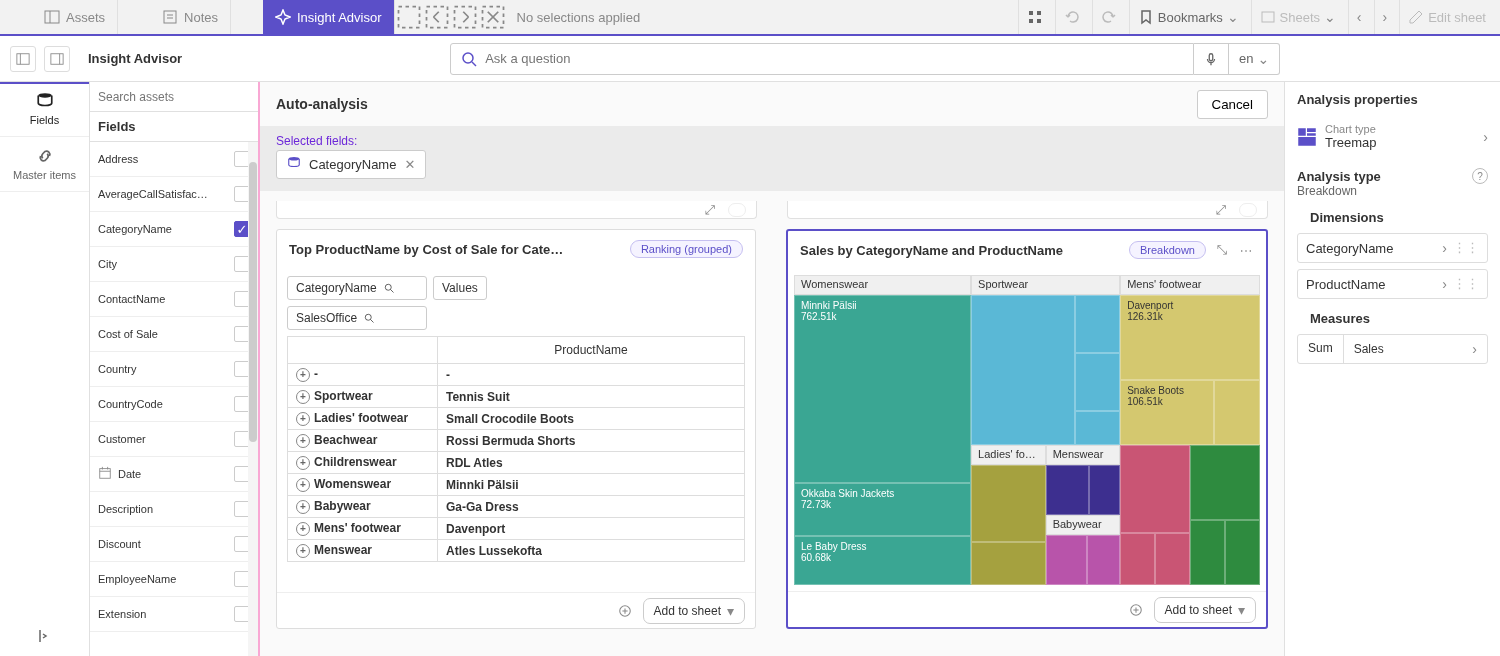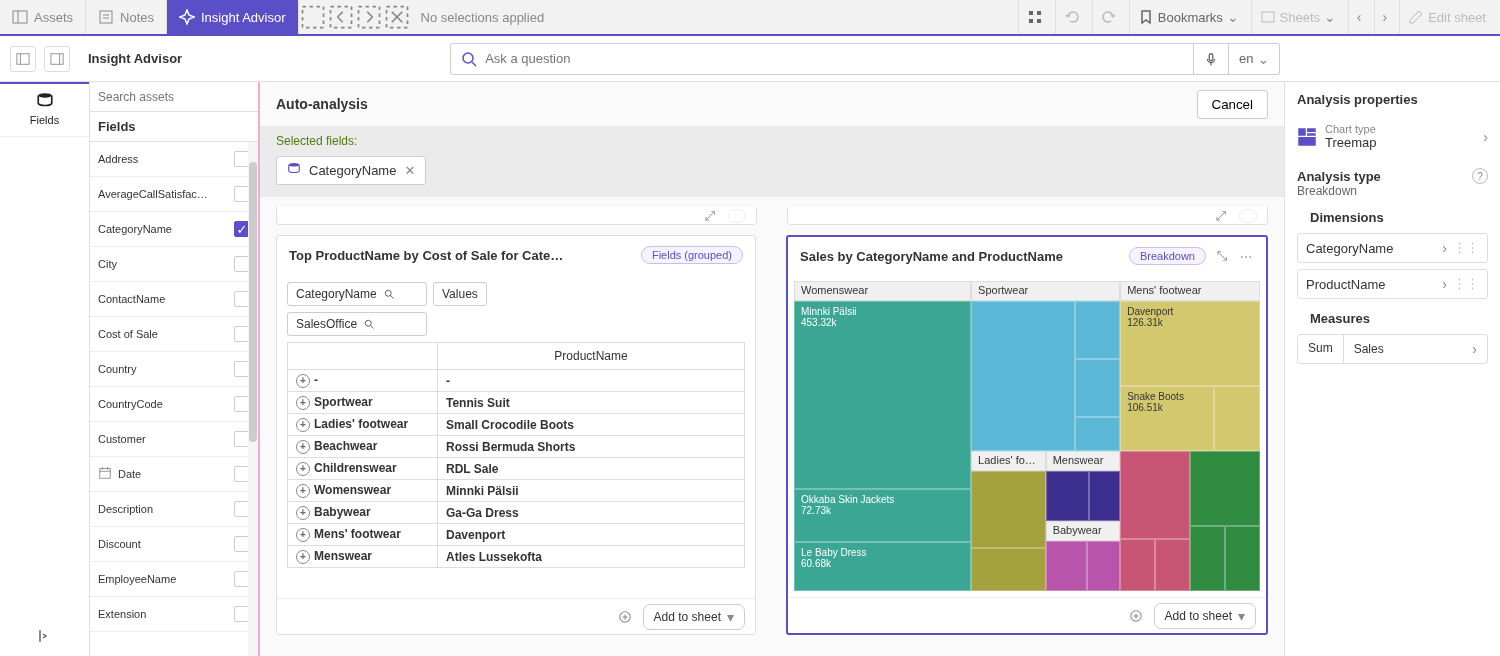--- a/index.html
+++ b/index.html
@@ -7,7 +7,7 @@
 
 
 .topbar { height: 36px; background: #f2f2f2; border-bottom: 2px solid #5b4fc8; display: flex; align-items: center; }
-.topbar .tab { height: 34px; padding: 16px 12px; display: flex; align-items: center; gap: 6px; color: #888; border-right: 1px solid #e0e0e0; cursor: default; }
+.topbar .tab { height: 34px; padding: 16px 12px; display: flex; align-items: center; gap: 6px; color: #888; border-right: 1px solid #e0e0e0; cursor: default; margin-left: 32px; }
 .topbar .tab.active { background: #5b4fc8; color: #fff; }
 .topbar .tab svg { width: 16px; height: 16px; }
 .topbar .tool { width: 28px; height: 34px; display:flex; align-items:center; justify-content:center; color:#888; }

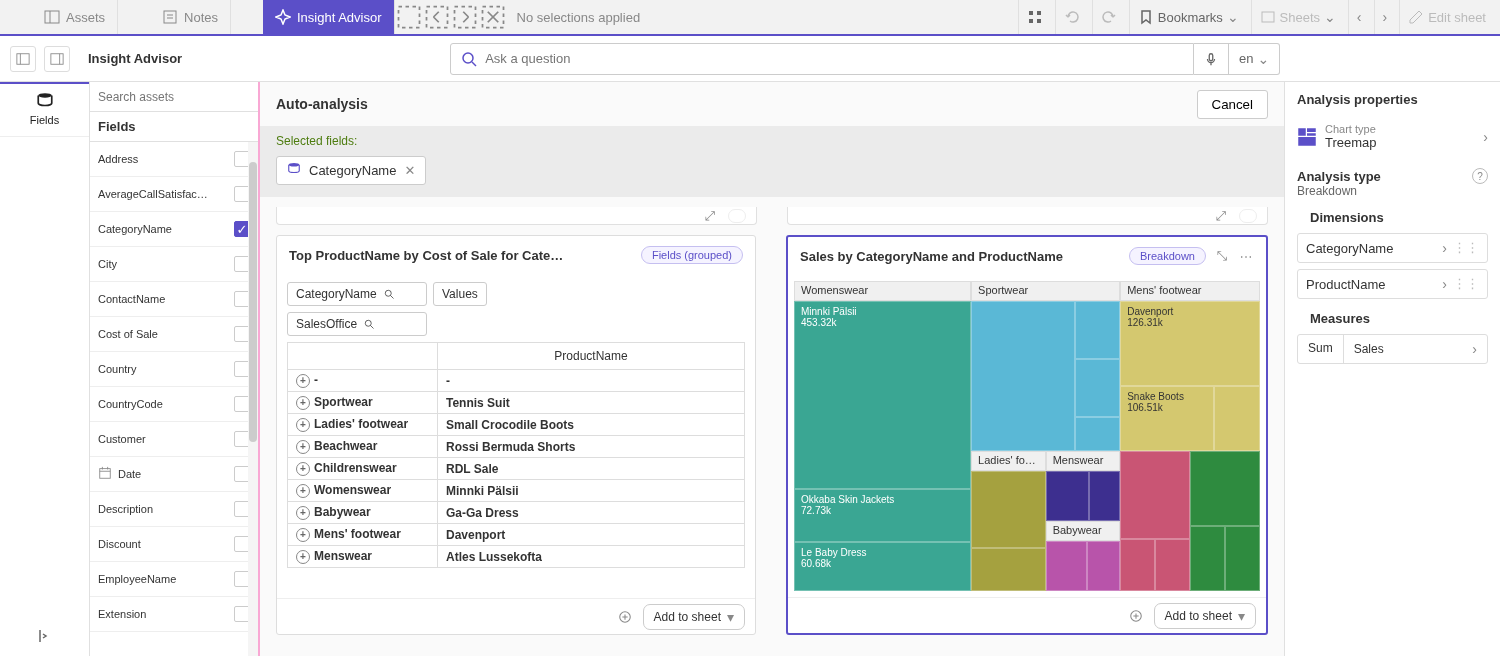--- a/index.html
+++ b/index.html
@@ -58,7 +58,7 @@
 .center .chdr .ctitle { font-weight:600; font-size:14px; }
 .center .chdr .cancelbtn { border:1px solid #ccc; background:#fff; padding:6px 14px; border-radius:3px; }
 .center .selected { background:#ebebeb; padding:8px 16px 12px; }
-.center .selected .lab { font-size:12px; color:#4d7c0f; margin-bottom:8px; }
+.center .selected .lab { font-size:12px; color:#6d28d9; margin-bottom:2px; }
 .center .chip { display:inline-flex; align-items:center; gap:8px; background:#fff; border:1px solid #ccc; border-radius:3px; padding:5px 10px; font-size:13px; }
 .center .chip .cicon { color:#5b4fc8; }
 .center .chip .close { color:#888; cursor:pointer; }

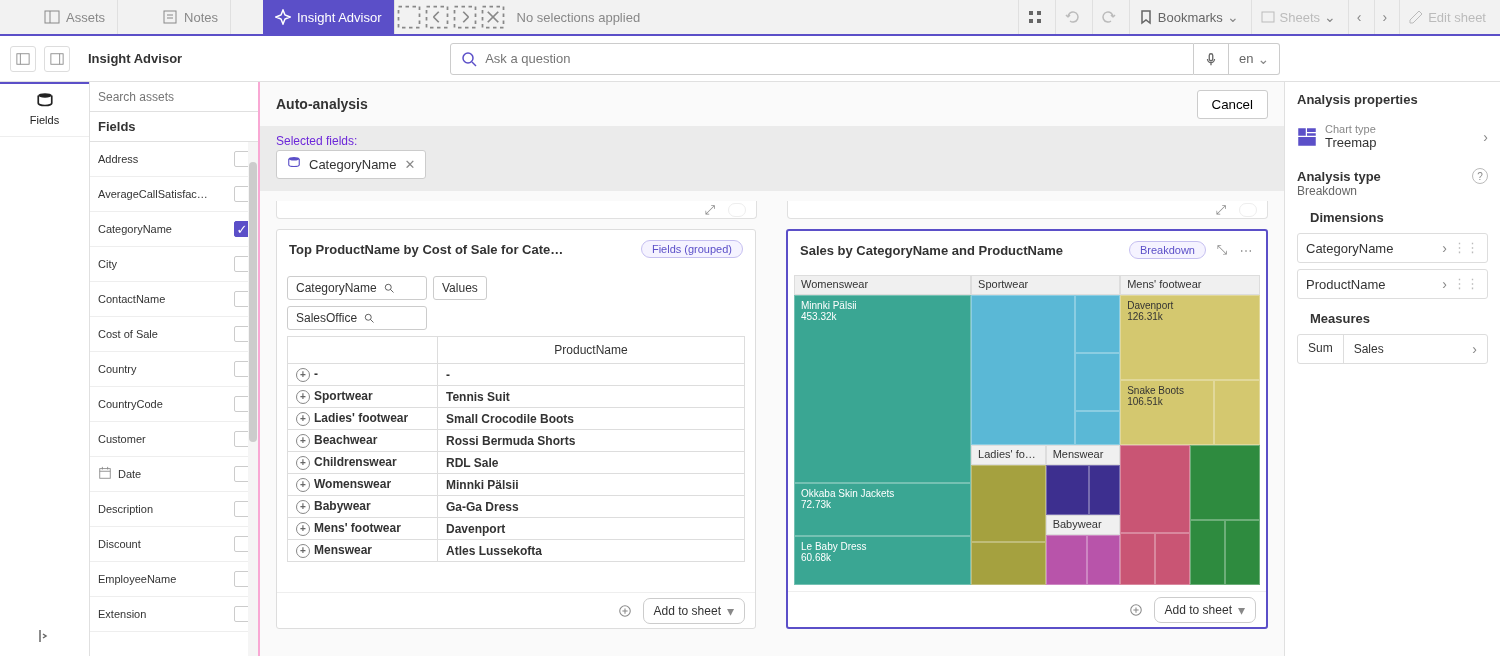--- a/index.html
+++ b/index.html
@@ -252,6 +252,12 @@
           <path d="M2 3 v7 a6 2 0 0 0 12 0 v-7" fill="none" stroke="currentColor" stroke-width="1.5"></path>
         </svg>
       <span>Fields</span>
+    </div>
+    <div class="railitem">
+      <svg width="20" height="18" viewBox="0 0 16 16" fill="none" stroke="currentColor" stroke-width="1.5">
+          <path d="M6 10 a3 3 0 0 1 0 -4 l2 -2 a3 3 0 0 1 4 4 M10 6 a3 3 0 0 1 0 4 l-2 2 a3 3 0 0 1 -4 -4"></path>
+        </svg>
+      <span>Master items</span>
     </div>
     <div class="spacer"></div>
     <div class="bottomicon">

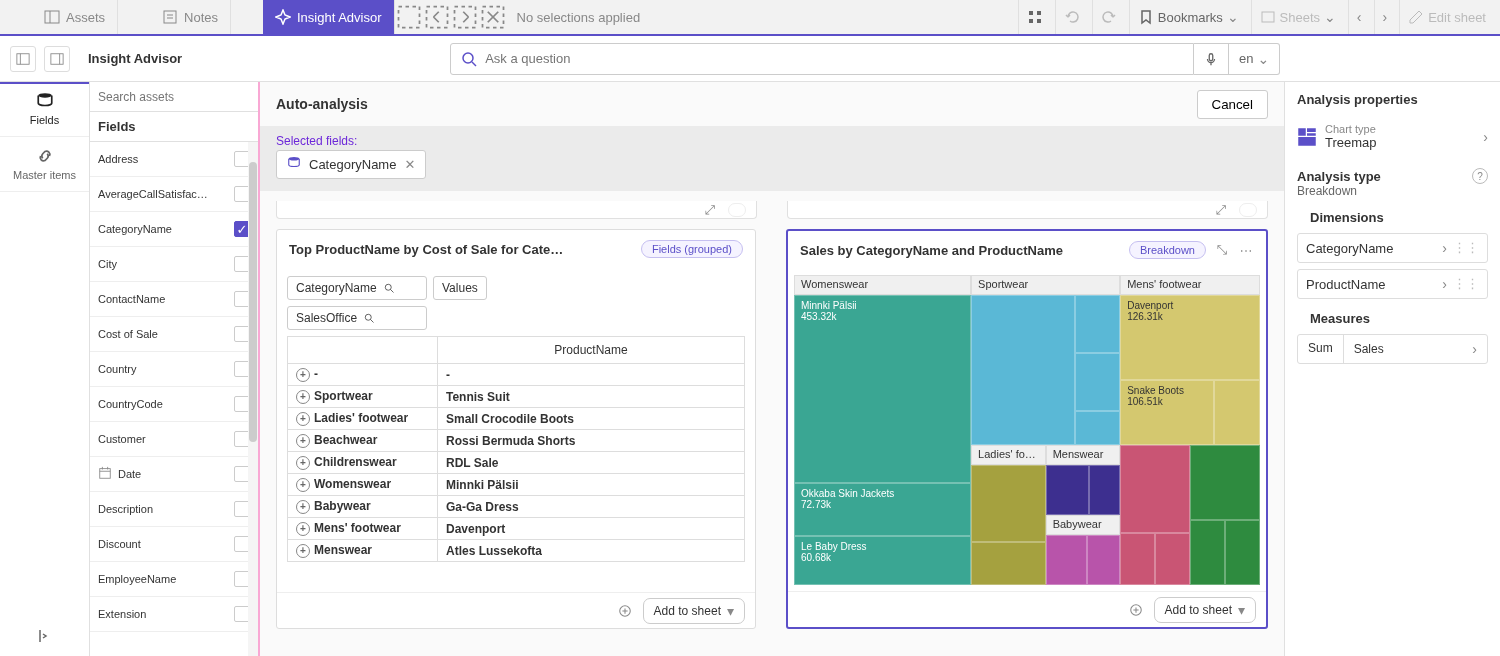--- a/index.html
+++ b/index.html
@@ -373,7 +373,7 @@
         <div class="card">
           <div class="cardhdr">
             <span class="ct">Top ProductName by Cost of Sale for Cate…</span>
-            <span class="tag">Fields (grouped)</span>
+            <span class="tag">Ranking (grouped)</span>
           </div>
           <div class="body">
             <div class="tblhead">

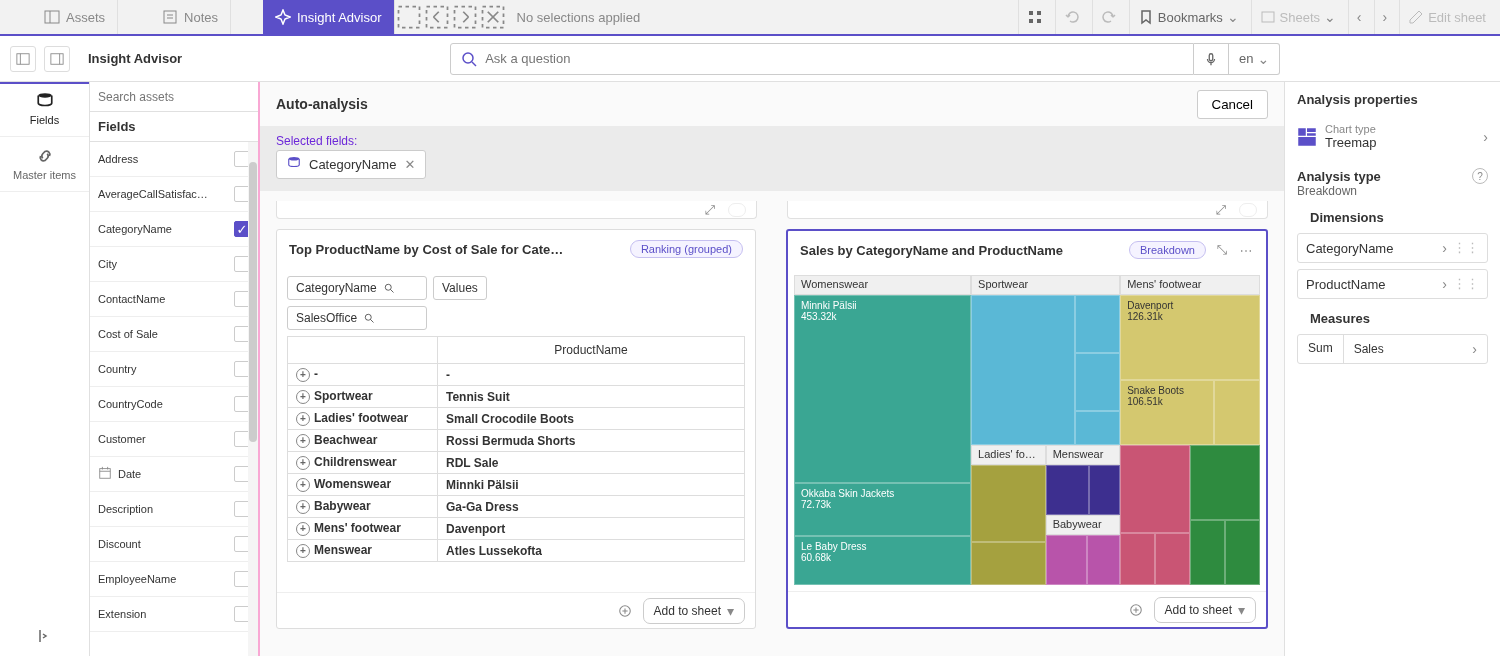--- a/index.html
+++ b/index.html
@@ -471,7 +471,7 @@
                 <div class="tmhdr">Womenswear</div>
                 <div class="tmcell" style="flex:5;background:#3aa693">
                     <div>Minnki Pälsii</div>
-                    <div>453.32k</div>
+                    <div>762.51k</div>
                   </div>
                 <div class="tmcell" style="flex:1.2;background:#3aa693">
                     <div>Okkaba Skin Jackets</div>

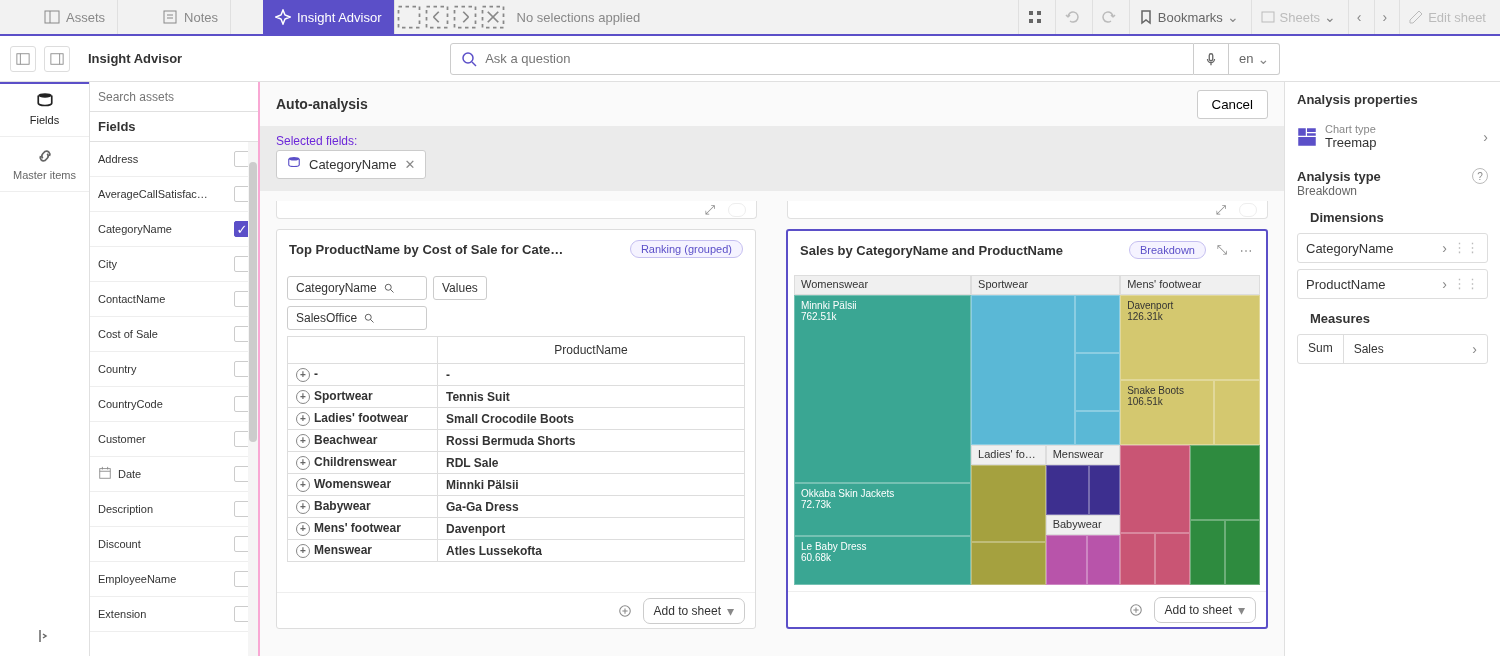--- a/index.html
+++ b/index.html
@@ -423,7 +423,7 @@
                   </tr>
                   <tr>
                     <td class="b"><span class="plus">+</span>Childrenswear</td>
-                    <td class="b">RDL Sale</td>
+                    <td class="b">RDL Atles</td>
                   </tr>
                   <tr>
                     <td class="b"><span class="plus">+</span>Womenswear</td>

